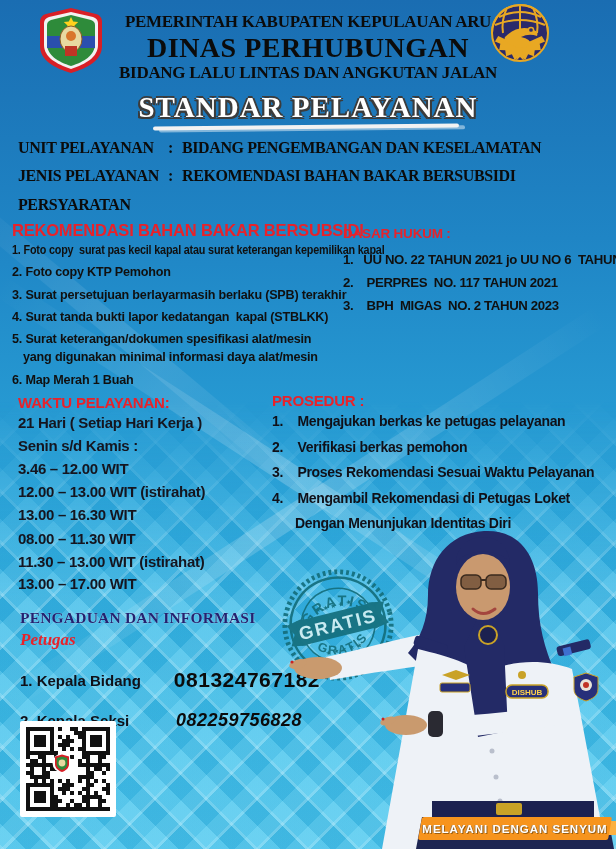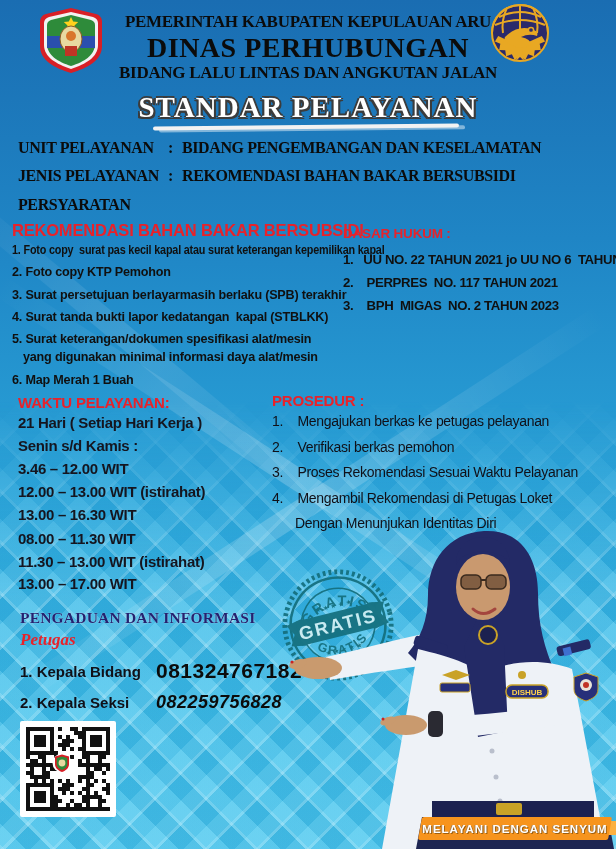--- a/index.html
+++ b/index.html
@@ -65,7 +65,7 @@
   .waktu{position:absolute;left:18px;top:394px;}
   .waktu .ln{font-size:15px;font-weight:bold;color:#15151f;line-height:23px;white-space:pre;letter-spacing:-0.3px;}
   .prosedur{position:absolute;left:272px;top:392px;width:344px;}
-  .prosedur .ln{font-size:14px;font-weight:normal;color:#101018;line-height:25.5px;white-space:pre;letter-spacing:-0.3px;}
+  .prosedur .ln{font-size:14px;font-weight:bold;color:#101018;line-height:25.5px;white-space:pre;letter-spacing:-0.3px;}
   .prosedur .cont{padding-left:23px;}
   .jumat{position:absolute;left:18px;top:528px;}
   .jumat .ln{font-size:15px;font-weight:bold;color:#15151f;line-height:22.5px;white-space:pre;letter-spacing:-0.3px;}

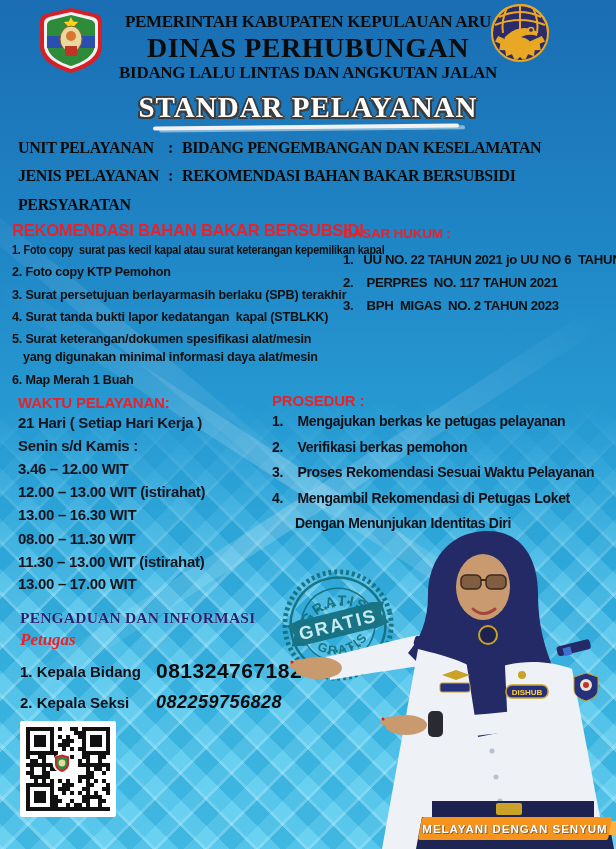--- a/index.html
+++ b/index.html
@@ -76,7 +76,7 @@
   .peng-cols{display:flex;margin-top:3px;font-style:italic;}
   .peng-col1{width:130px;font-size:17px;color:var(--red);}
   .peng-col2{font-size:17px;color:var(--red);}
-  .peng-row{display:flex;align-items:center;margin-top:9px;}
+  .peng-row{display:flex;align-items:center;margin-top:18px;gap:20px;}
   .peng-name{width:136px;font-size:15px;font-weight:bold;color:#101018;}
   .peng-phone1{font-size:21px;font-weight:bold;color:#0b0b0b;letter-spacing:0.5px;}
   .peng-phone2{font-size:18px;font-weight:bold;color:#0b0b0b;letter-spacing:0.5px;font-style:italic;}

